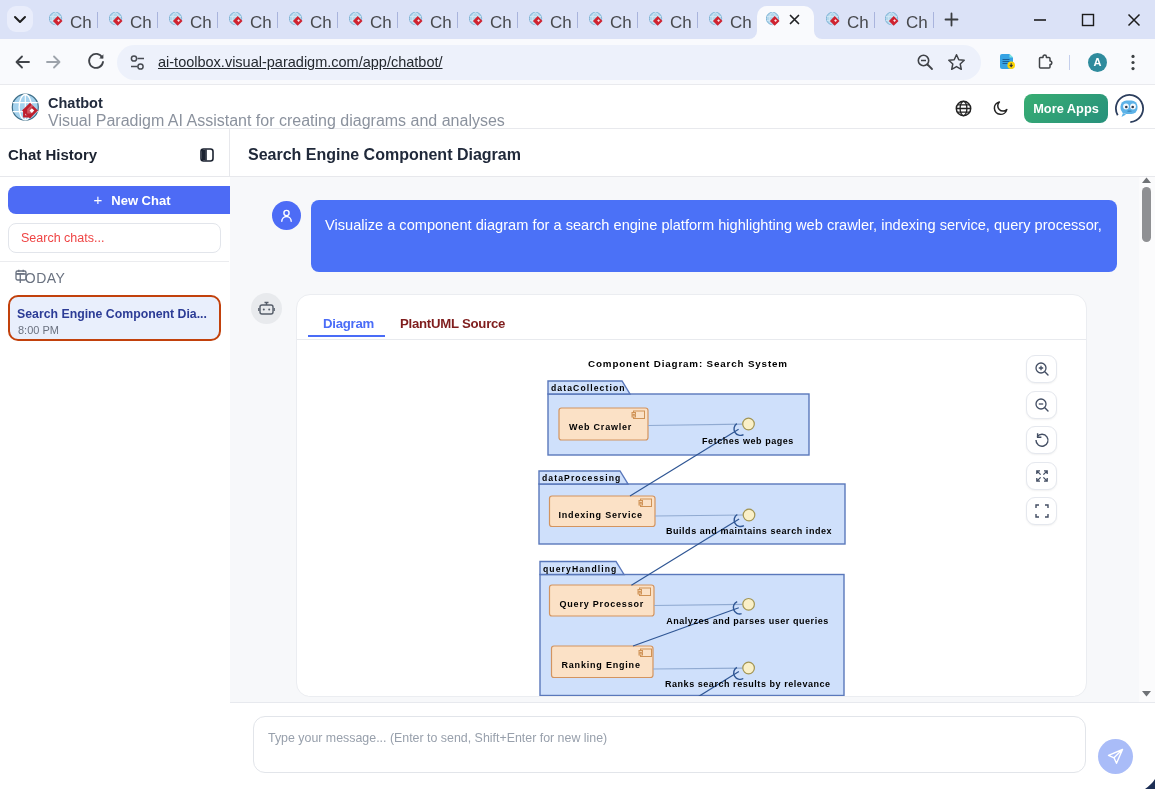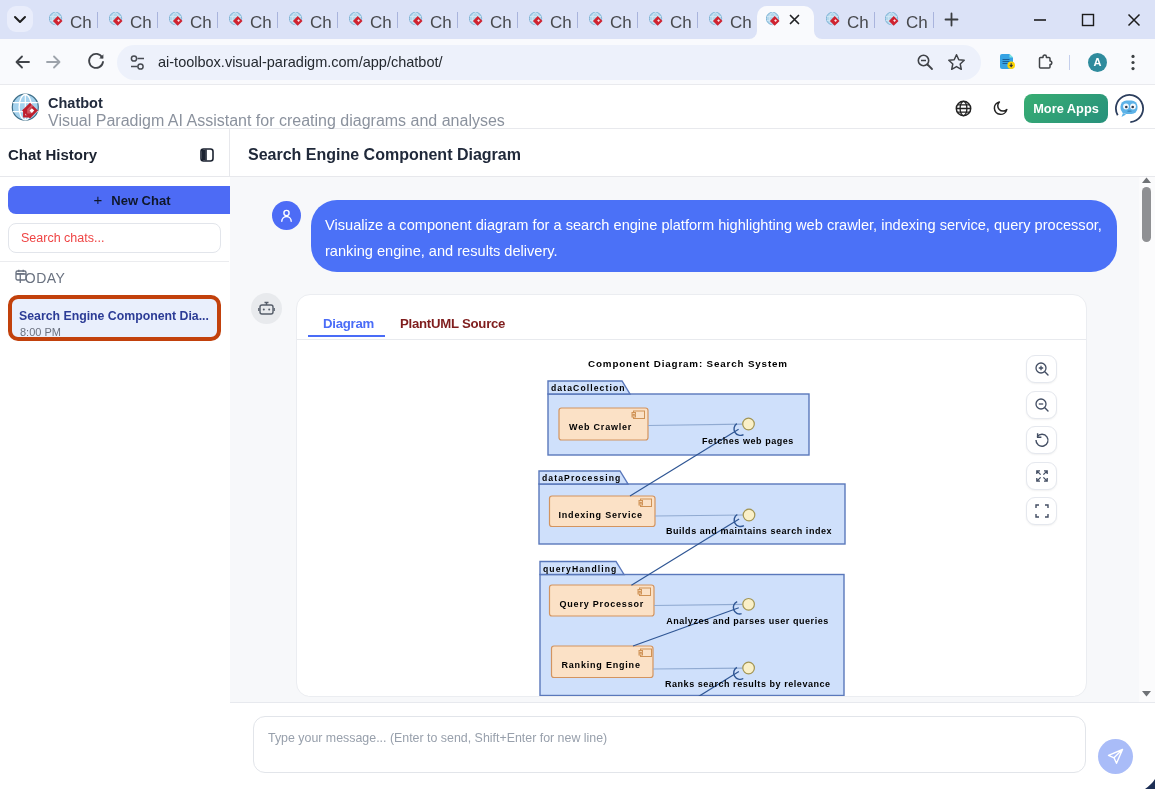--- a/index.html
+++ b/index.html
@@ -15,7 +15,7 @@
   .winctl { top:12px; }
   #toolbar { left:0; top:39px; width:1155px; height:46px; background:#f9fafd; }
   #urlpill { left:117px; top:45px; width:864px; height:35px; background:#edf1fb; border-radius:18px; }
-  #urltext { left:158px; top:54px; font-size:14.5px; color:#24292f; }
+  #urltext { left:158px; top:54px; font-size:14.5px; color:#24292f;text-decoration:underline; }
   
   #appheader { left:0; top:85px; width:1155px; height:44px; background:#fff; border-bottom:1px solid #e8e9ed; }
   #apptitle { left:48px; top:95px; font-size:14.5px; font-weight:bold; color:#222b3d; }

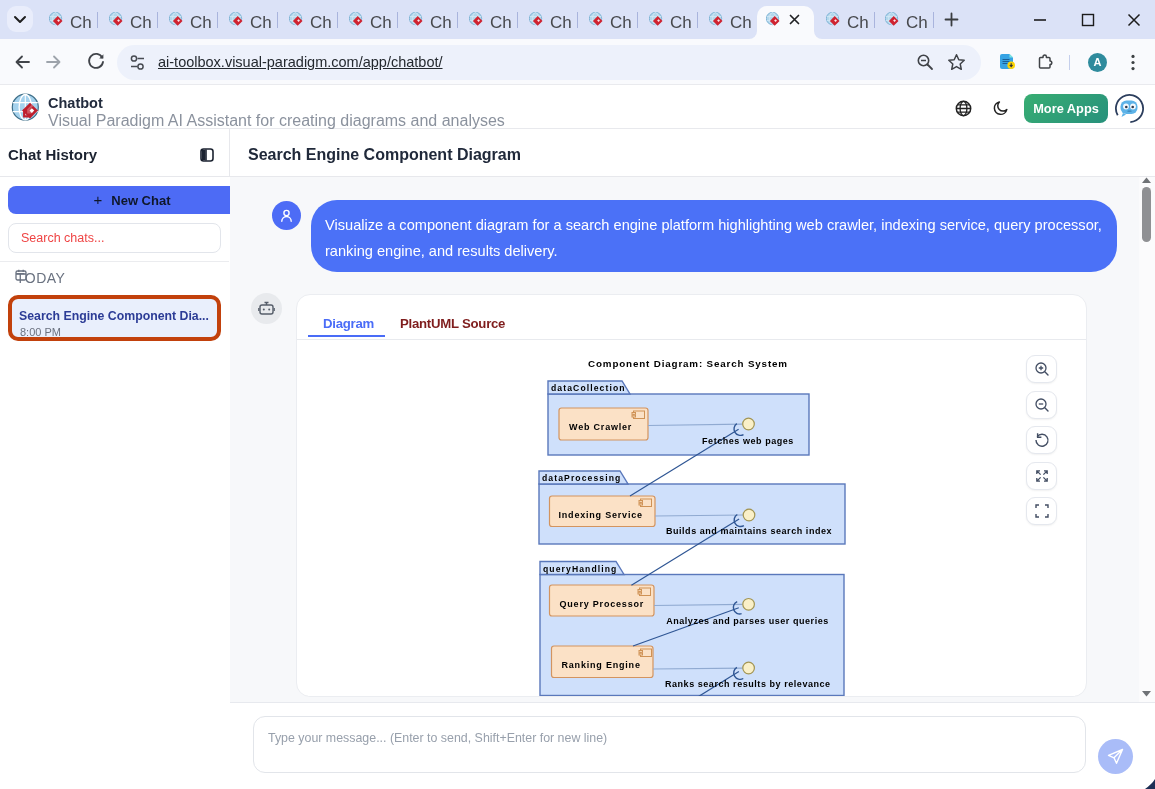--- a/index.html
+++ b/index.html
@@ -31,7 +31,7 @@
   #sidebar { left:0; top:177px; width:230px; height:612px; background:#fff; }
   .sideborder { left:229px; top:129px; width:1px; height:660px; background:#e7e8ec; }
   #newchat { left:8px; top:186px; width:248px; height:28px; background:#4d6bf5; border-radius:8px;
-     color:#0f172a; font-weight:bold; font-size:13px; text-align:center; line-height:28px; }
+     color:#ffffff; font-weight:bold; font-size:13px; text-align:center; line-height:28px; }
   #searchbox { left:8px; top:223px; width:213px; height:30px; border:1px solid #e2e5eb; border-radius:8px; background:#fff; }
   #searchph { left:21px; top:231px; font-size:12.5px; color:#ef4444; }
   #sidediv { left:0px; top:261px; width:229px; height:1px; background:#ebecef; }

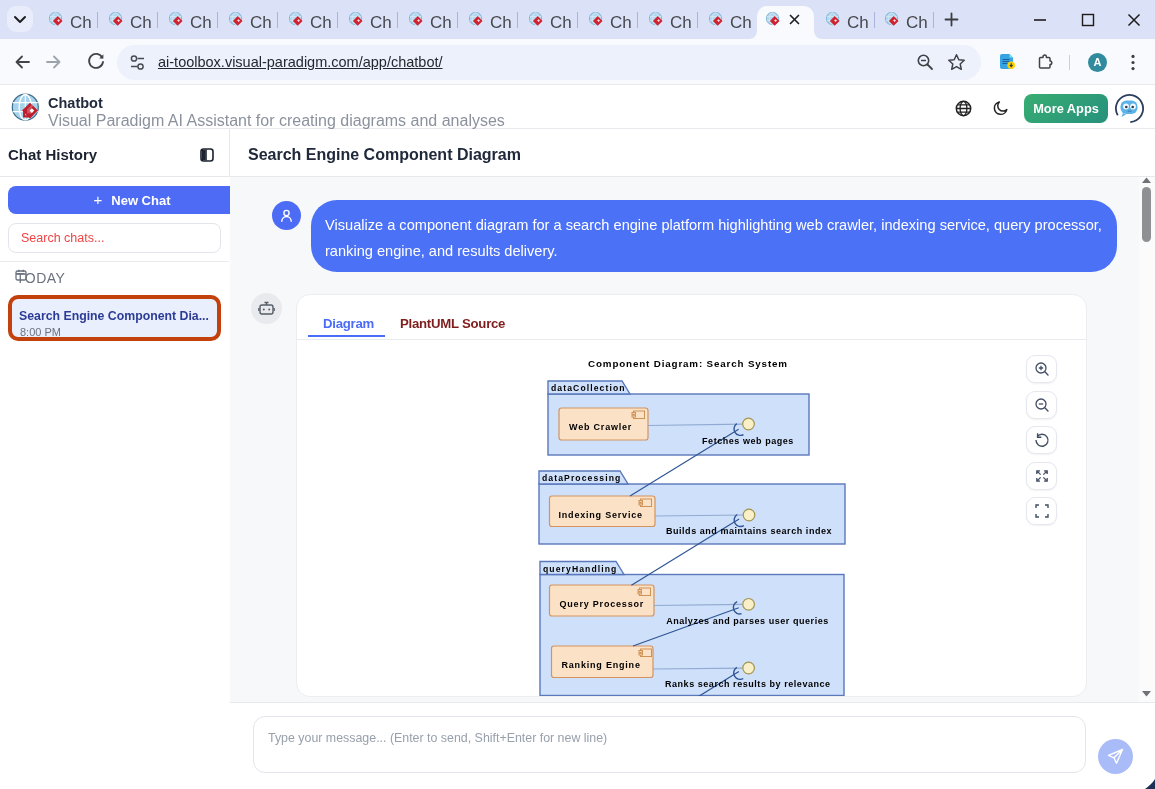--- a/index.html
+++ b/index.html
@@ -41,7 +41,7 @@
   #chatitem .t2 { position:absolute; left:8px; top:27px; font-size:11px; color:#6b7280; }
   
   #chatarea { left:230px; top:177px; width:925px; height:525px; background:#f7f8fa; }
-  #bubble { left:311px; top:200px; width:806px; height:72px; background:#4b71f7; border-radius:26px; }
+  #bubble { left:311px; top:200px; width:806px; height:72px; background:#4b71f7; border-radius:8px; }
   #bubble div { position:absolute; left:14px; color:#fff; font-size:14.6px; white-space:nowrap; }
   #uavatar { left:272px; top:201px; width:29px; height:29px; border-radius:50%; background:#4d6cf6; }
   #bavatar { left:251px; top:293px; width:31px; height:31px; border-radius:50%; background:#e8eaed; }

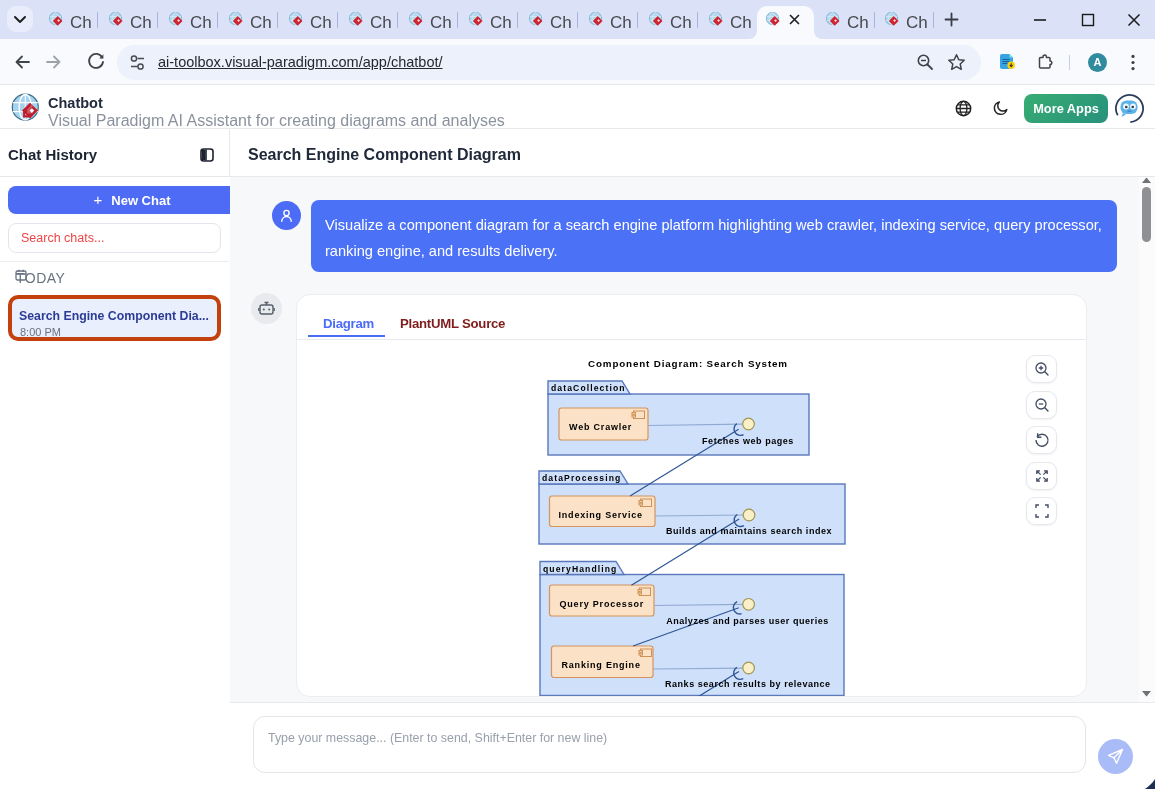--- a/index.html
+++ b/index.html
@@ -290,7 +290,6 @@
 <div id="chatarea" class="abs"></div>
 <div id="bubble" class="abs">
   <div style="top:17px">Visualize a component diagram for a search engine platform highlighting web crawler, indexing service, query processor,</div>
-  <div style="top:43px">ranking engine, and results delivery.</div>
 </div>
 <div id="uavatar" class="abs"></div>
 <svg class="abs" style="left:279px; top:208px" width="15" height="15">

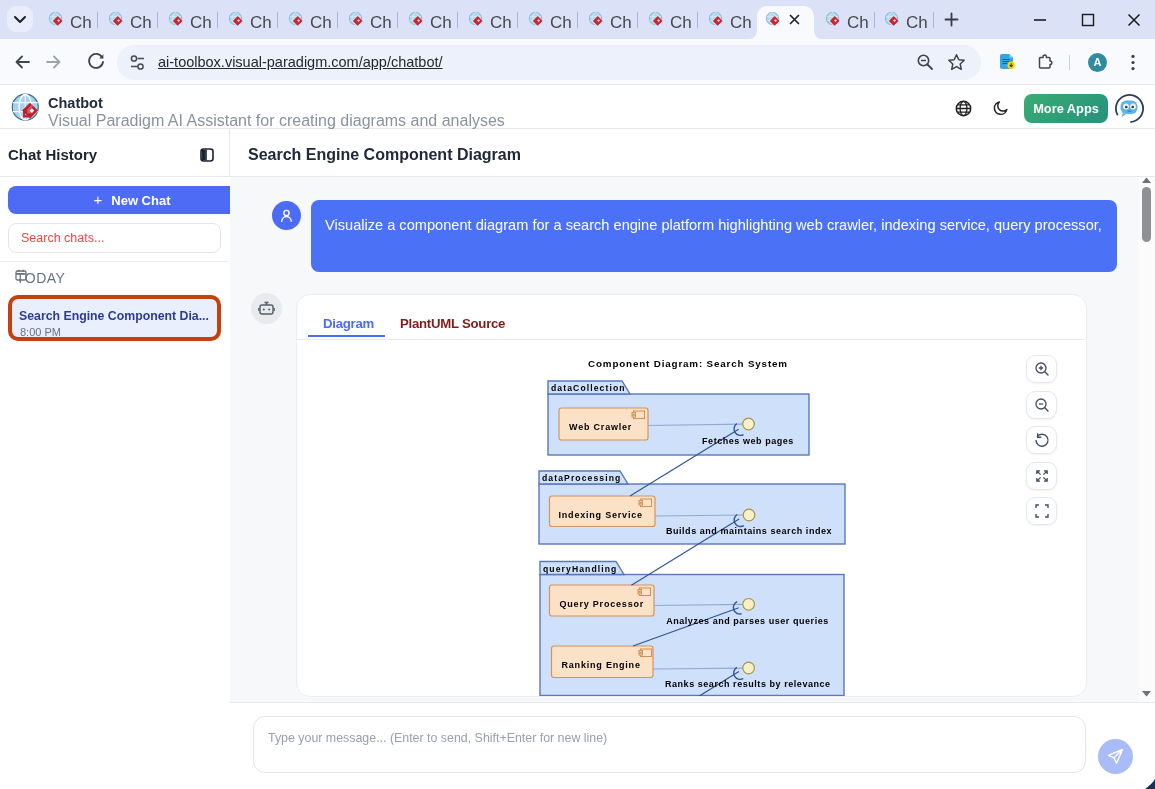--- a/index.html
+++ b/index.html
@@ -36,7 +36,7 @@
   #searchph { left:21px; top:231px; font-size:12.5px; color:#ef4444; }
   #sidediv { left:0px; top:261px; width:229px; height:1px; background:#ebecef; }
   #todaytxt { left:16px; top:270px; font-size:14px; font-weight:normal; color:#6a7280; letter-spacing:0.5px; }
-  #chatitem { left:8px; top:295px; width:213px; height:46px; background:#e9effc; border:4px solid #c2410c; border-radius:10px; }
+  #chatitem { left:8px; top:295px; width:213px; height:46px; background:#e9effc; border:2px solid #c2410c; border-radius:10px; }
   #chatitem .t1 { position:absolute; left:7px; top:10px; font-size:12.3px; font-weight:bold; color:#2c3c96; white-space:nowrap; }
   #chatitem .t2 { position:absolute; left:8px; top:27px; font-size:11px; color:#6b7280; }
   

